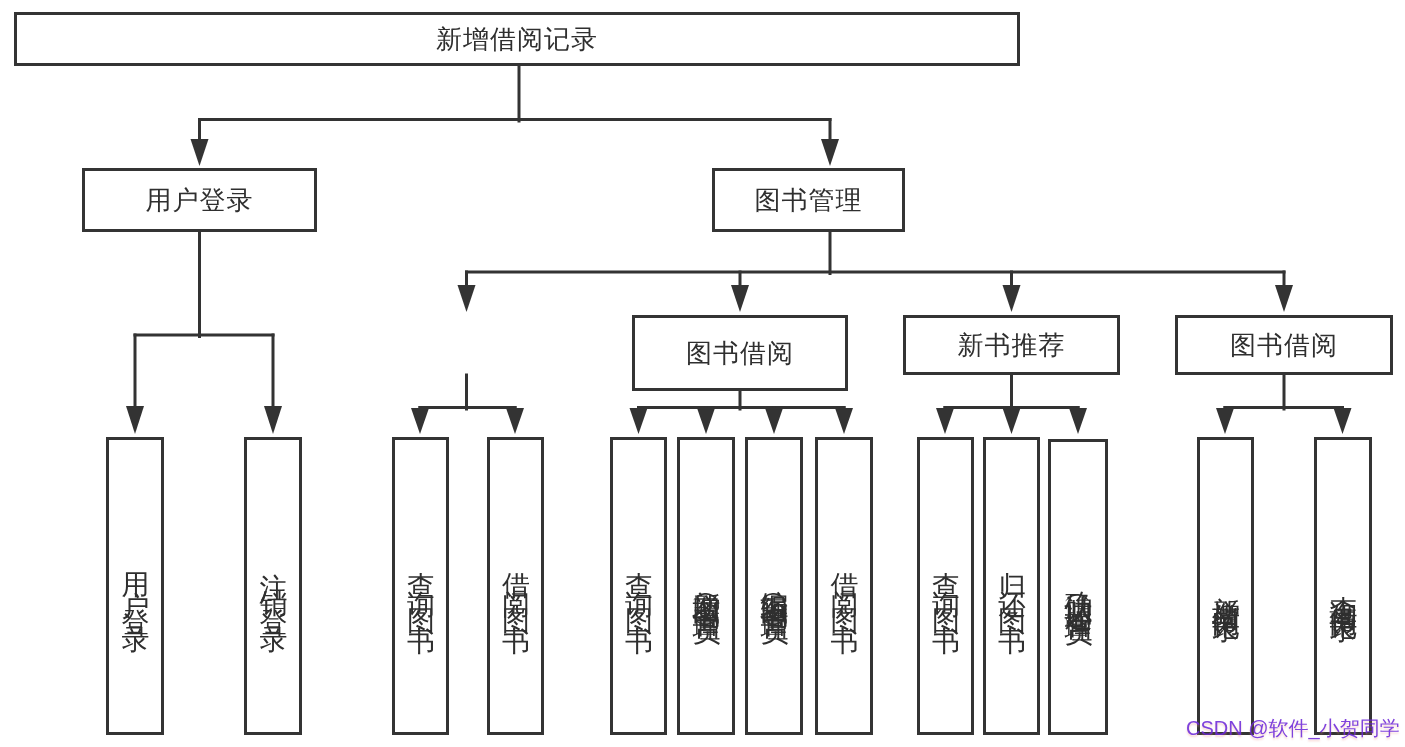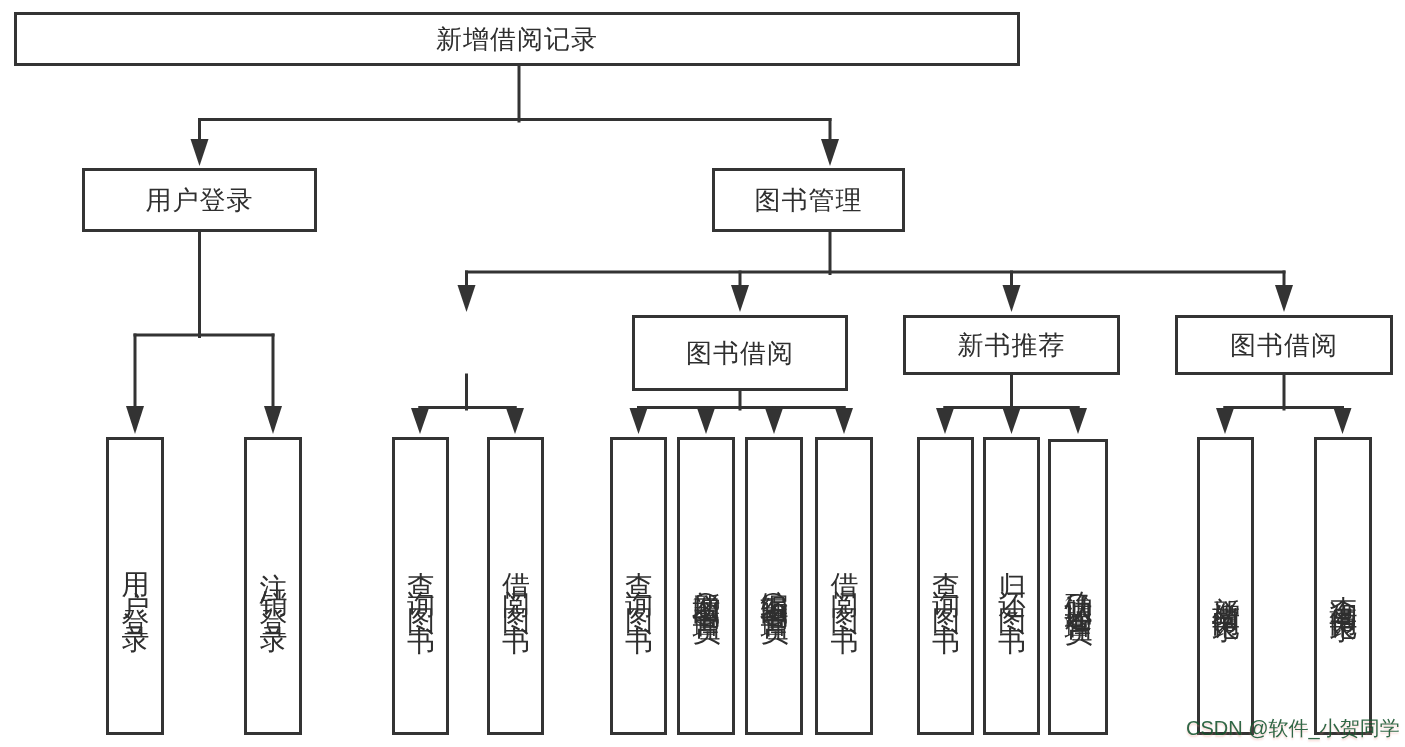--- a/index.html
+++ b/index.html
@@ -22,7 +22,7 @@
   .v.spread{letter-spacing:18px;}
   .watermark{
     position:absolute;left:1186px;top:716px;z-index:3;
-    font-size:20px;line-height:24px;color:#14532d;opacity:.88;
+    font-size:20px;line-height:24px;color:#6d28d9;opacity:.88;
     text-shadow:0 2px 2px rgba(236,146,136,.45);
     white-space:nowrap;
   }

